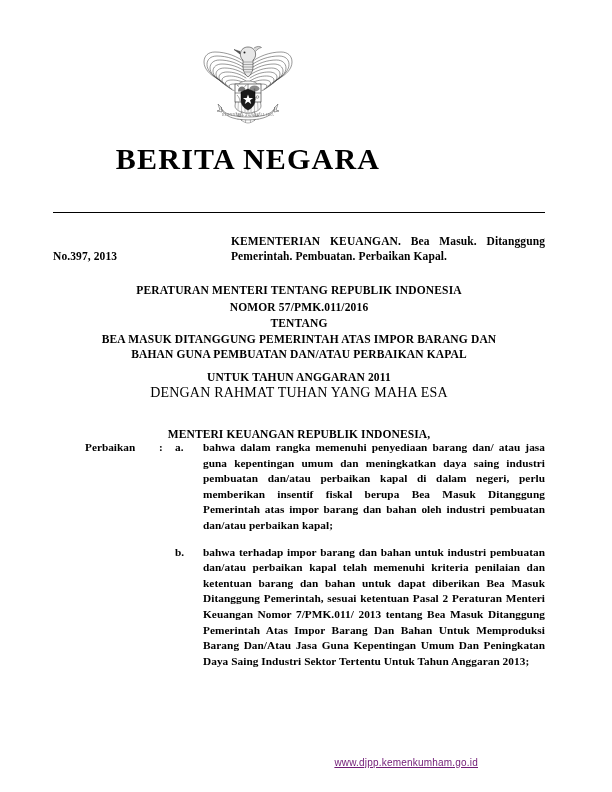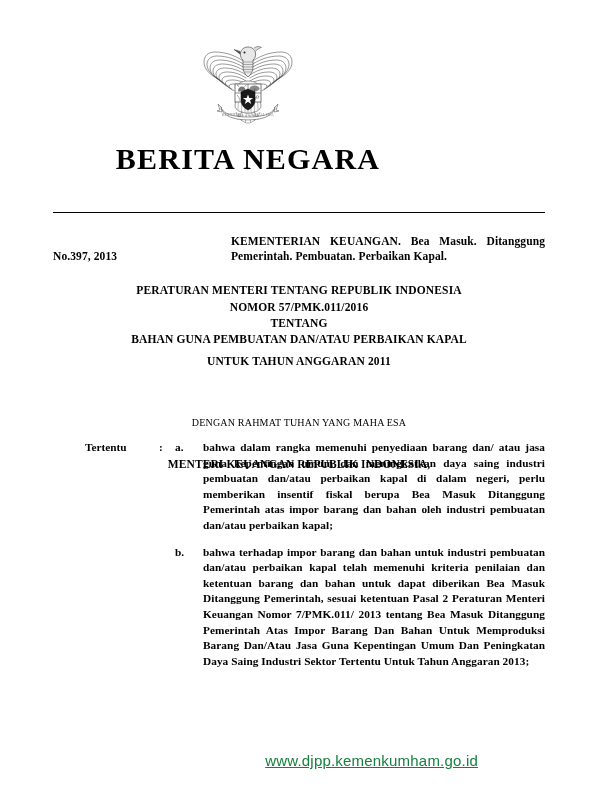--- a/index.html
+++ b/index.html
@@ -327,6 +327,7 @@
     <div>PERATURAN MENTERI TENTANG REPUBLIK INDONESIA</div>
     <div>NOMOR 57/PMK.011/2016</div>
     <div>TENTANG</div>
+    <div class="title-wide">BEA MASUK DITANGGUNG PEMERINTAH ATAS IMPOR BARANG DAN</div>
     <div class="title-wide">BAHAN GUNA PEMBUATAN DAN/ATAU PERBAIKAN KAPAL</div>
     <div class="spacer-sm"></div>
     <div>UNTUK TAHUN ANGGARAN 2011</div>

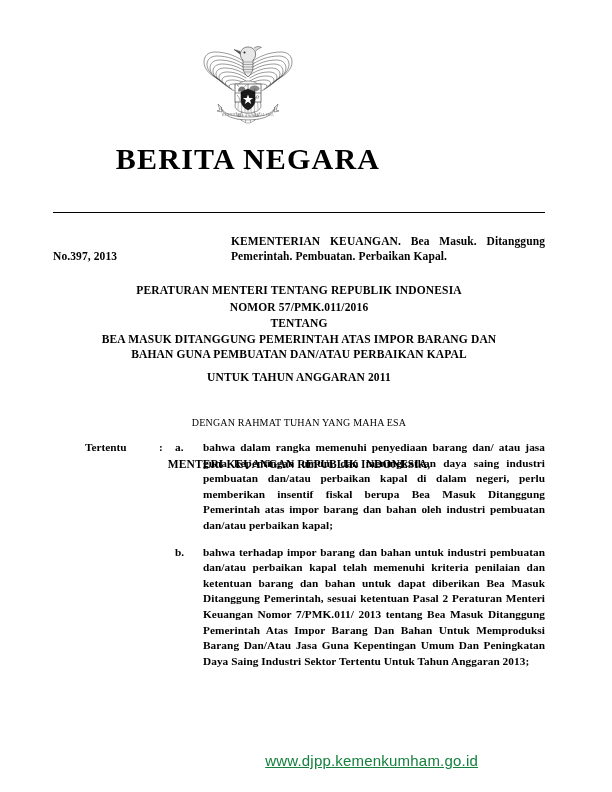--- a/index.html
+++ b/index.html
@@ -125,10 +125,9 @@
   .enact .rahmat {
     font-family: "Liberation Serif", "DejaVu Serif", serif;
     font-weight: normal;
-    font-size: 10px;
+    font-size: 14px;
     line-height: 16px;
     letter-spacing: 0.2px;
-    margin-top: 30px;
   }
   .enact .minister {
     font-family: "Liberation Serif", "DejaVu Serif", serif;

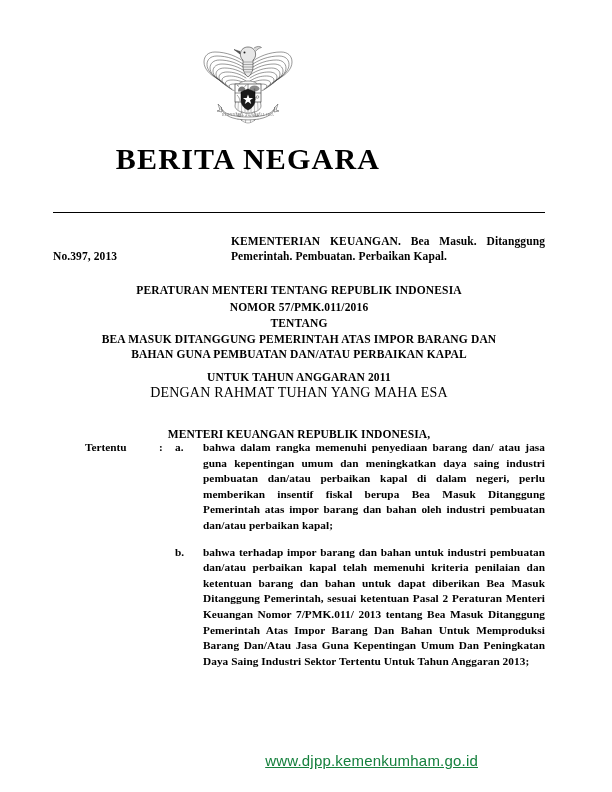--- a/index.html
+++ b/index.html
@@ -340,7 +340,7 @@
   <div class="considering">
 
     <div class="cons-row">
-      <div class="cons-label">Tertentu</div>
+      <div class="cons-label">Perbaikan</div>
       <div class="cons-colon">:</div>
       <div class="cons-marker">a.</div>
       <div class="cons-text">bahwa dalam rangka memenuhi penyediaan barang dan/ atau jasa guna kepentingan umum dan meningkatkan daya saing industri pembuatan dan/atau perbaikan kapal di dalam negeri, perlu memberikan insentif fiskal berupa Bea Masuk Ditanggung Pemerintah atas impor barang dan bahan oleh industri pembuatan dan/atau perbaikan kapal;</div>

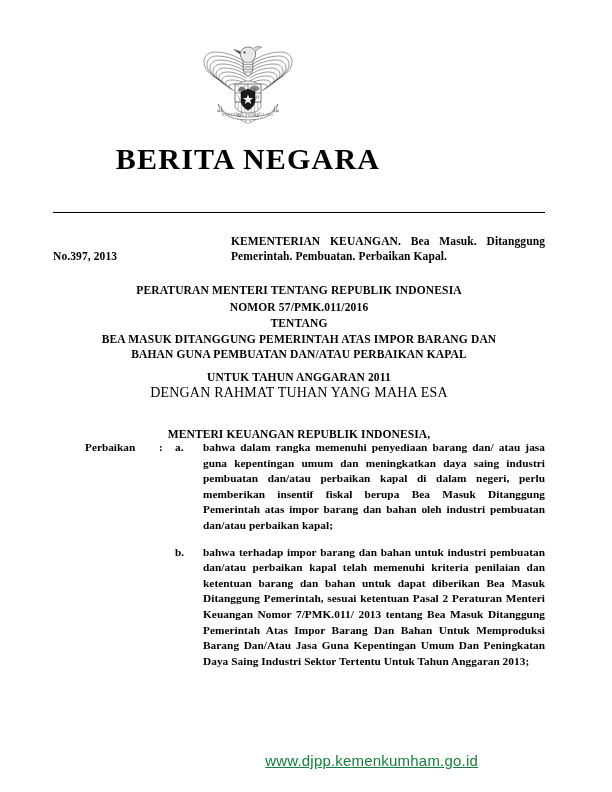--- a/index.html
+++ b/index.html
@@ -196,8 +196,8 @@
   }
   .footer .wm {
     font-family: "Liberation Sans", "DejaVu Sans", sans-serif;
-    font-size: 15px;
-    color: #15803d;
+    font-size: 10px;
+    color: #701a75;
     text-decoration: underline;
     letter-spacing: 0.2px;
     white-space: nowrap;

